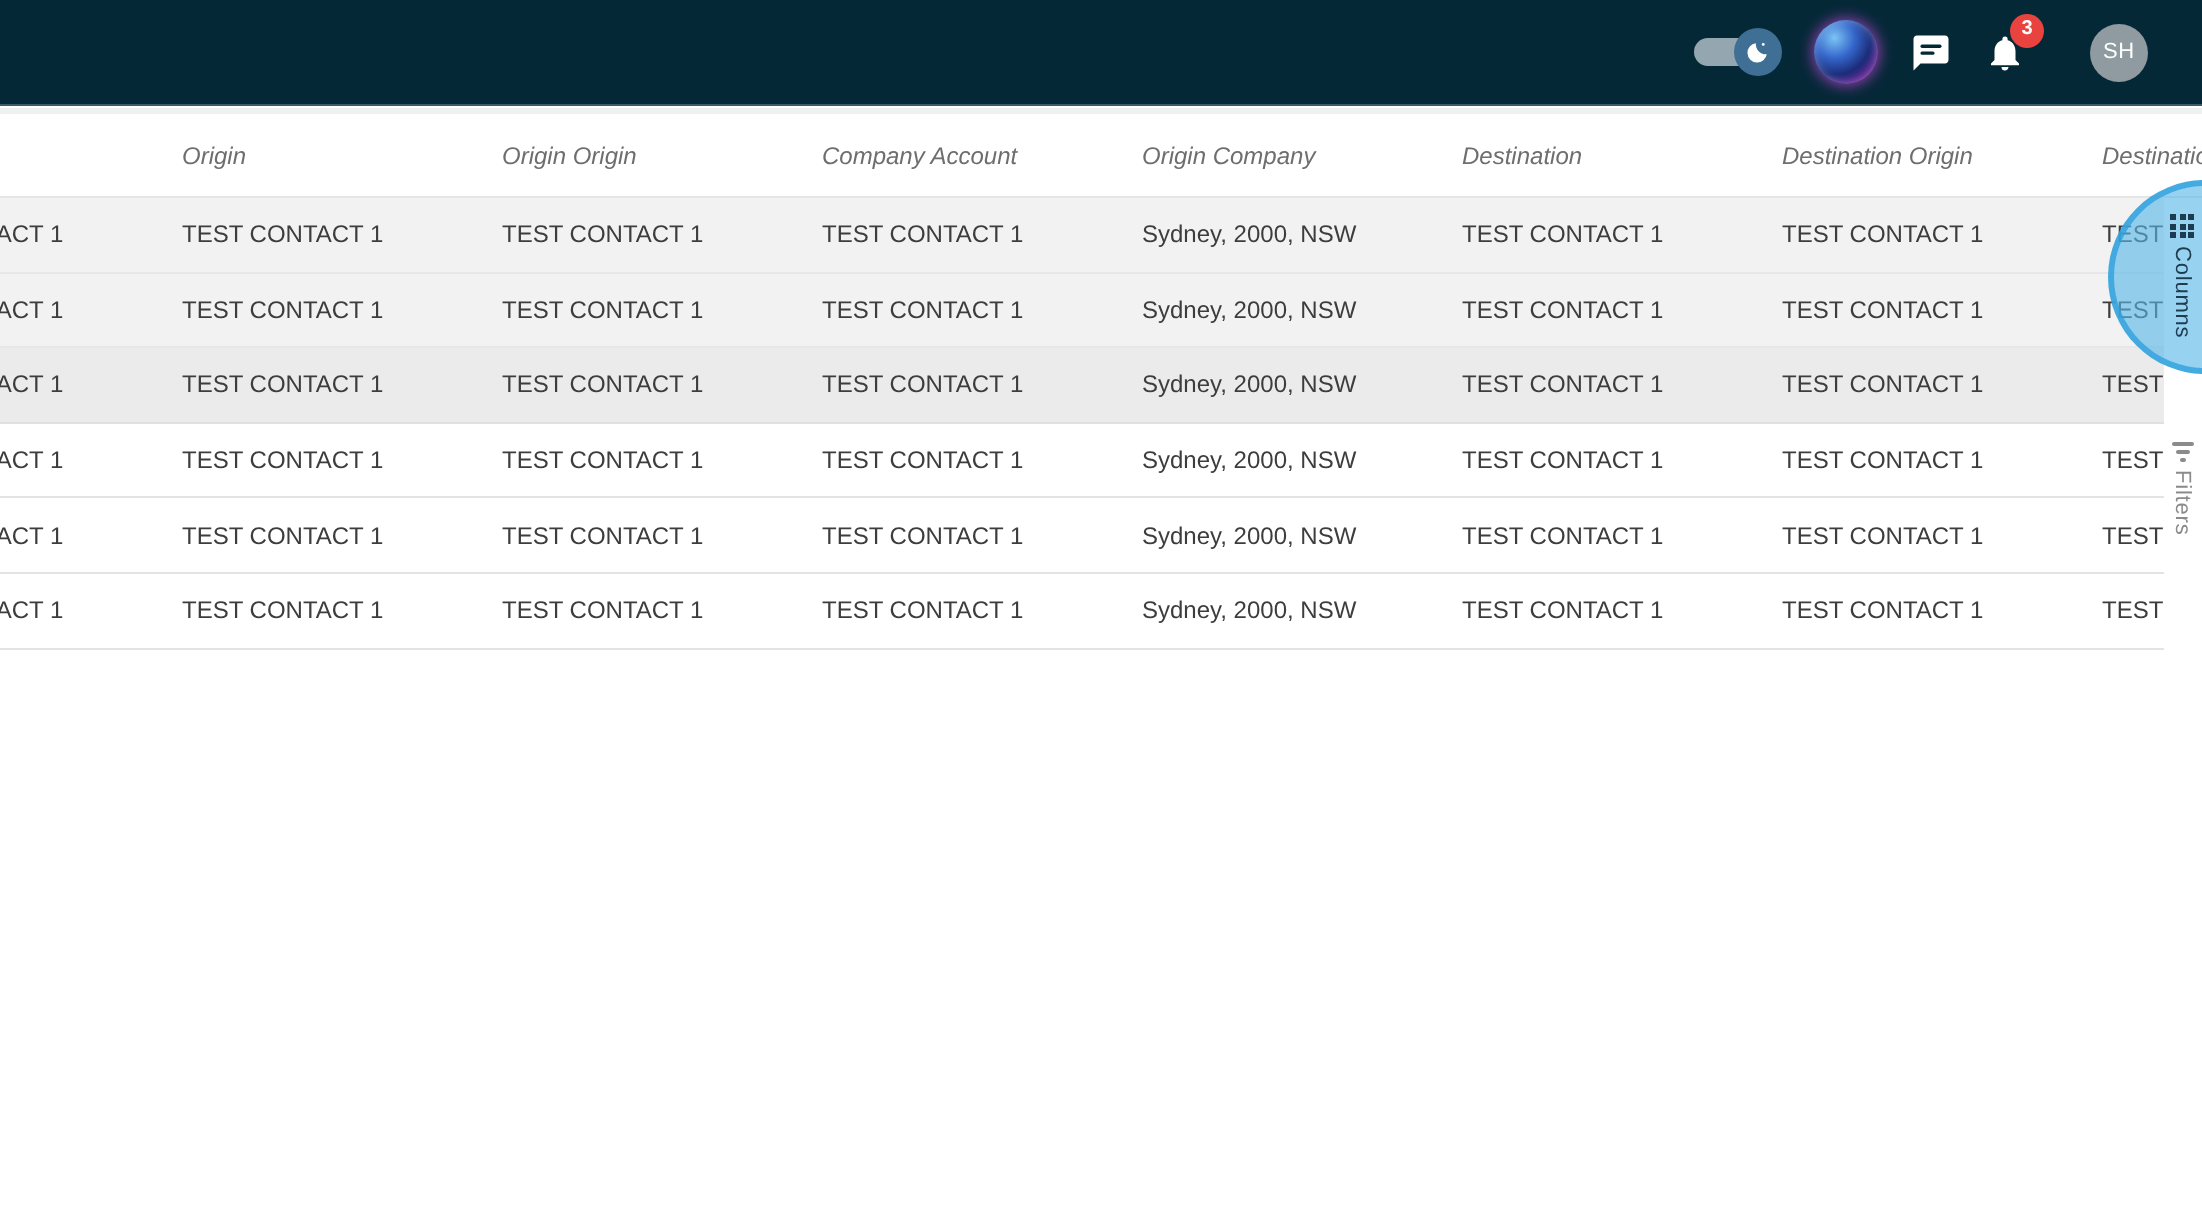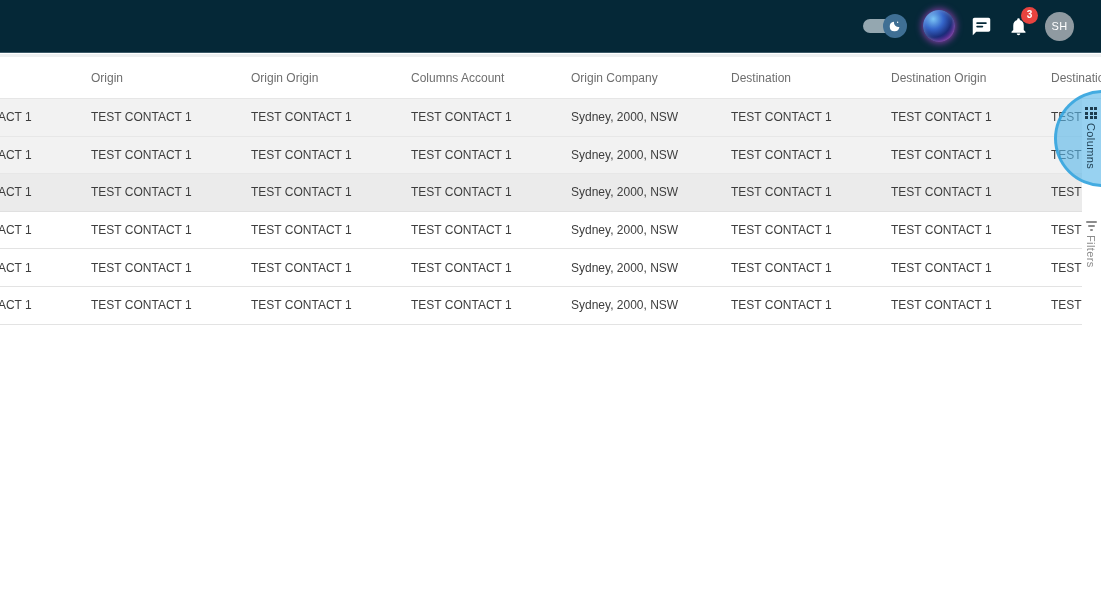--- a/index.html
+++ b/index.html
@@ -52,7 +52,7 @@
   }
   .avatar{
     width:29px;height:29px;border-radius:50%;background:#8f9aa1;flex:0 0 auto;cursor:pointer;
-    color:#fff;font-size:11px;letter-spacing:.3px;display:flex;align-items:center;justify-content:center;
+    color:#fff;font-size:11px;letter-spacing:.3px;display:flex;align-items:center;justify-content:center;margin-left:16px;
   }
 
   

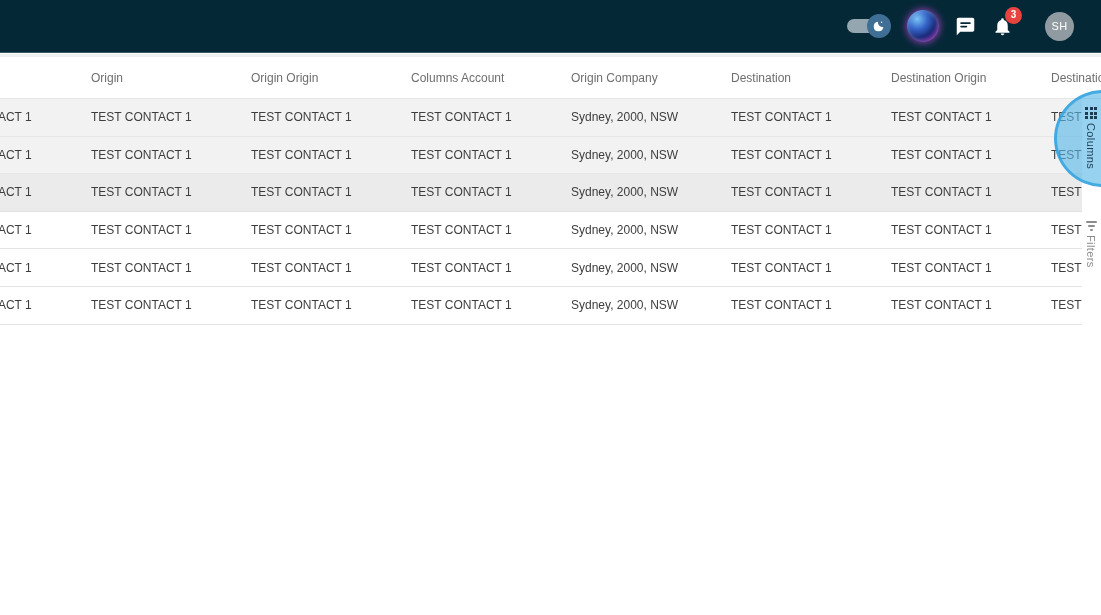--- a/index.html
+++ b/index.html
@@ -61,7 +61,7 @@
     display:flex;height:42px;align-items:center;margin-left:-69px;
     background:#fff;border-bottom:1px solid #e6e6e6;
   }
-  .hcell{flex:0 0 160px;font-size:12px;color:var(--header-text);white-space:nowrap;cursor:pointer;}
+  .hcell{flex:0 0 160px;font-size:12px;color:var(--header-text);white-space:nowrap;cursor:pointer;font-style:italic;}
   .trow{display:flex;height:37.6px;align-items:center;margin-left:-69px;border-bottom:1px solid #e3e3e3;cursor:pointer;}
   .trow.shaded{background:var(--row-shaded);border-bottom:1px solid rgba(0,0,0,.045);}
   .trow.shaded-dark{background:var(--row-shaded-dark);}

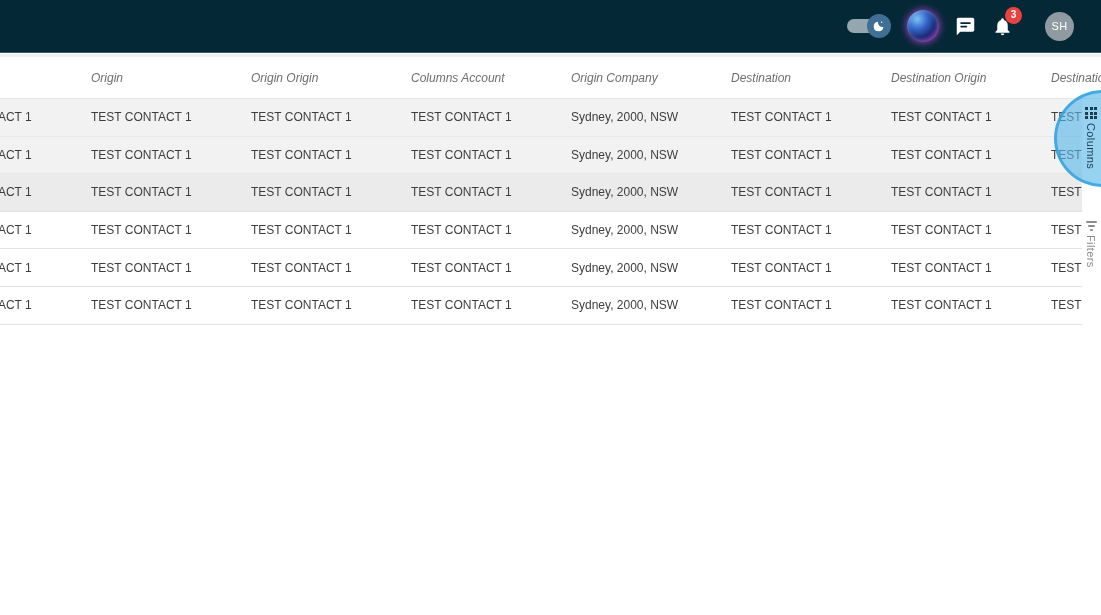--- a/index.html
+++ b/index.html
@@ -135,7 +135,7 @@
         <div class="hcell"></div>
         <div class="hcell">Origin</div>
         <div class="hcell">Origin Origin</div>
-        <div class="hcell">Columns Account</div>
+        <div class="hcell">Company Account</div>
         <div class="hcell">Origin Company</div>
         <div class="hcell">Destination</div>
         <div class="hcell">Destination Origin</div>

